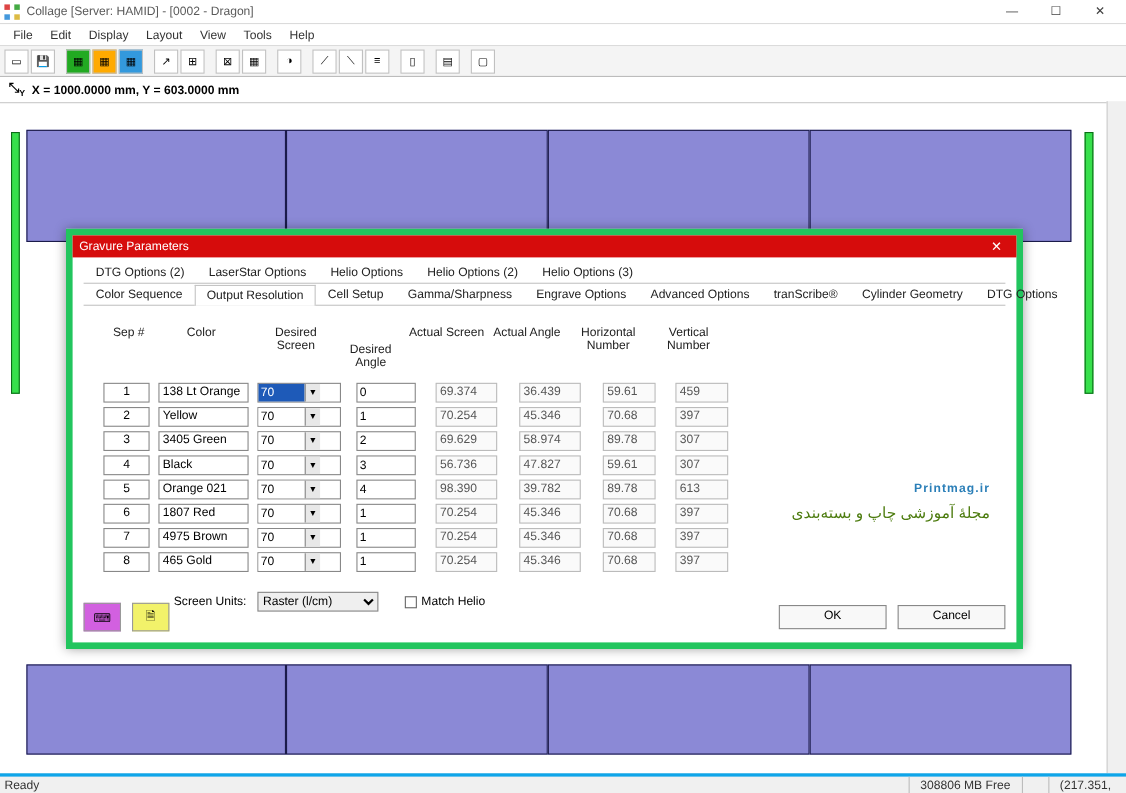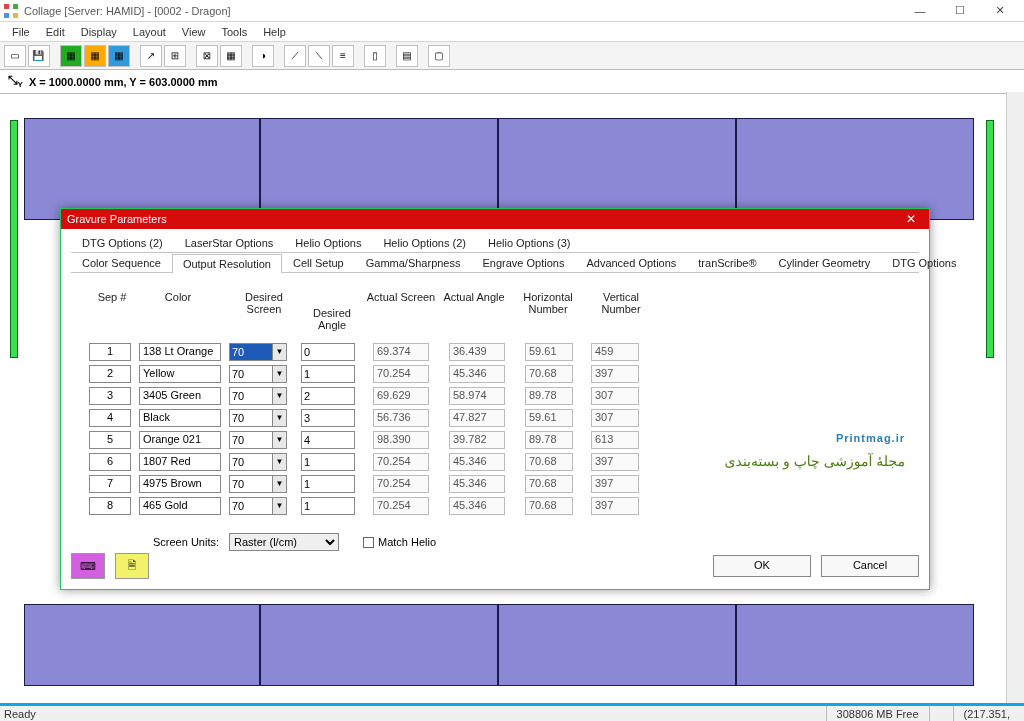--- a/index.html
+++ b/index.html
@@ -34,7 +34,7 @@
 .scrollbar-v{position:absolute; right:0; top:92px; width:18px; bottom:18px; background:#f0f0f0; border-left:1px solid #ccc;}
 
 
-.dialog { position: absolute; left: 60px; top: 208px; width: 870px; height: 382px; background: #fff; border: 1px solid #22c55e; box-shadow: 0 0 10px rgba(0,0,0,.4); }
+.dialog { position: absolute; left: 60px; top: 208px; width: 870px; height: 382px; background: #fff; border: 6px solid #22c55e; box-shadow: 0 0 10px rgba(0,0,0,.4); }
 .dlg-title { height: 20px; background: #d60c0c; color: #fff; display: flex; align-items: center; padding: 0 6px; font-size: 11px; }
 .dlg-title .spacer { flex: 1; }
 .dlg-close { width: 24px; height: 20px; display:flex; align-items:center; justify-content:center; color:#fff; font-size:12px;}

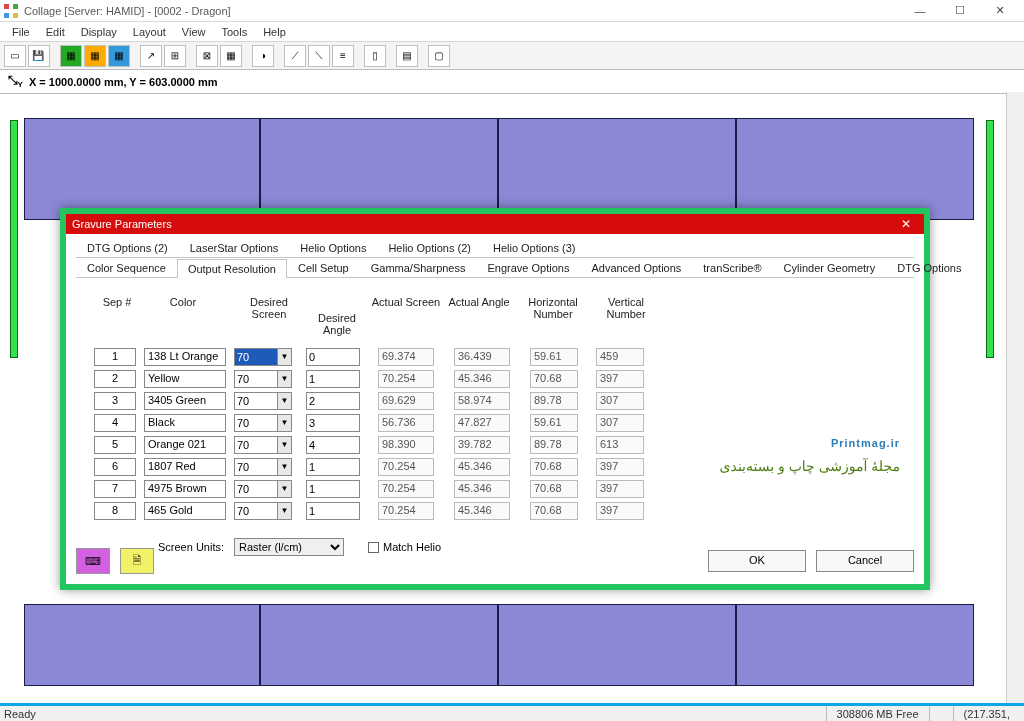--- a/index.html
+++ b/index.html
@@ -53,7 +53,7 @@
 .data-row{ display:flex; align-items:center; height:22px; gap:0;}
 .cell-sep{width:42px; height:18px; border:1px solid #888; text-align:center; padding-top:1px; margin-right:8px;}
 .cell-color{width:82px; height:18px; border:1px solid #888; padding:1px 3px; margin-right:8px; overflow:hidden; white-space:nowrap;}
-.cell-ds{width:58px; height:18px; border:1px solid #888; display:flex; margin-right:14px;}
+.cell-ds{width:76px; height:18px; border:1px solid #888; display:flex; margin-right:14px;}
 .cell-ds input{border:none; width:42px; padding:0 2px; height:16px; font-size:11px;}
 .cell-ds .arrow{width:14px; background:#e8e8e8; border-left:1px solid #888; text-align:center; font-size:8px; line-height:16px;}
 .cell-ds.sel input{background:#1e5ab8; color:#fff;}

